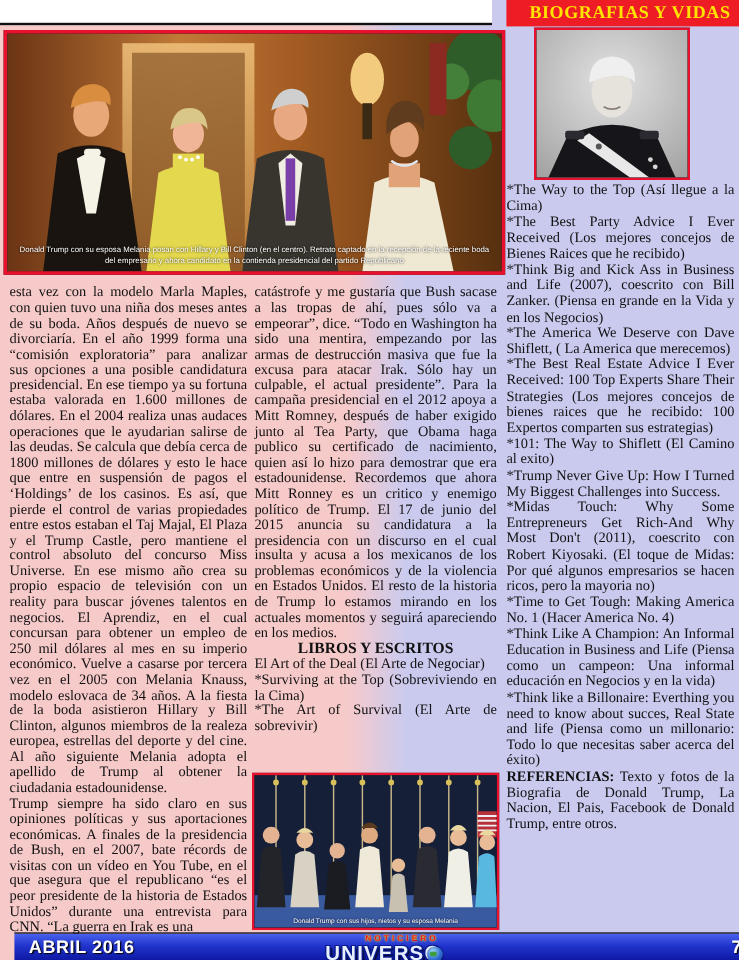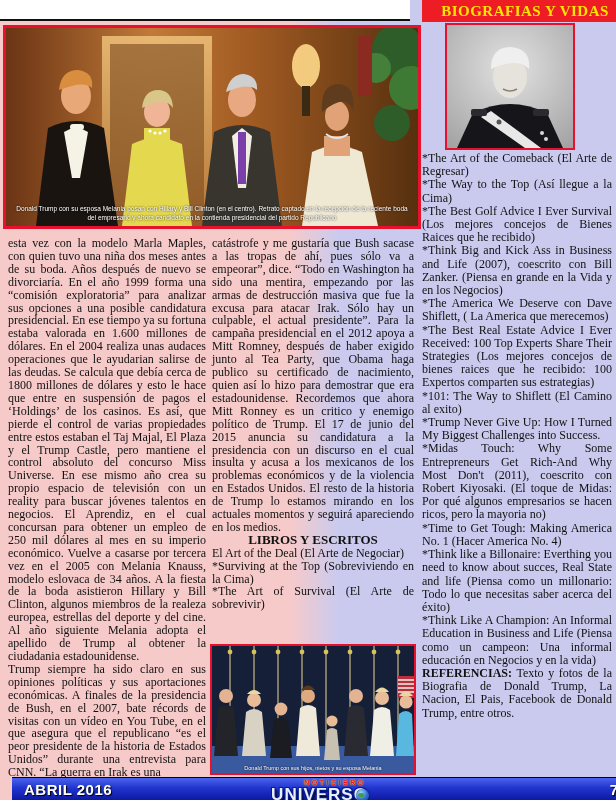--- a/index.html
+++ b/index.html
@@ -203,7 +203,6 @@
   </div>
 
   <div class="col col-3">
-    <p>*The Art of the Comeback (El Arte de Regresar)</p>
     <p>*The Way to the Top (Así llegue a la Cima)</p>
     <p>*The Best Golf Advice I Ever Survival (Los mejores concejos de Bienes Raices que he recibido)</p>
     <p>*Think Big and Kick Ass in Business and Life (2007), coescrito con Bill Zanker. (Piensa en grande en la Vida y en los Negocios)</p>

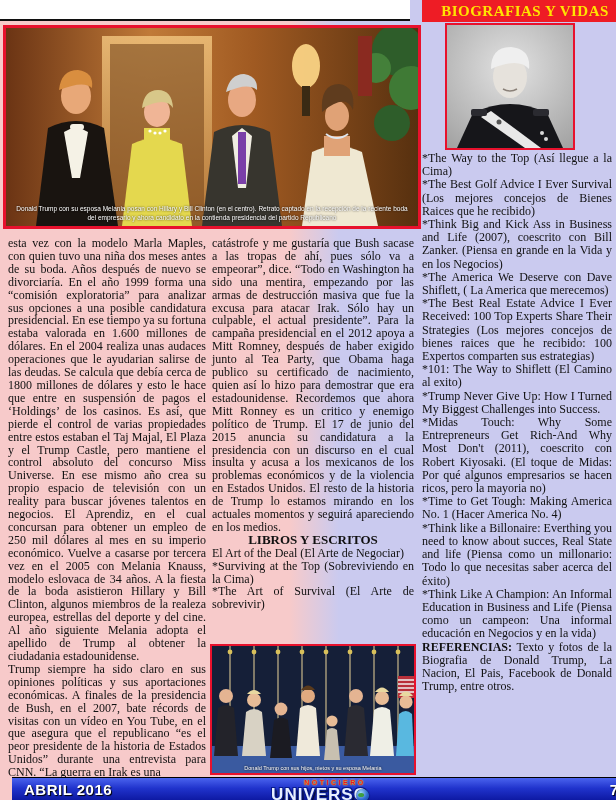--- a/index.html
+++ b/index.html
@@ -204,7 +204,7 @@
 
   <div class="col col-3">
     <p>*The Way to the Top (Así llegue a la Cima)</p>
-    <p>*The Best Golf Advice I Ever Survival (Los mejores concejos de Bienes Raices que he recibido)</p>
+    <p>*The Best Party Advice I Ever Received (Los mejores concejos de Bienes Raices que he recibido)</p>
     <p>*Think Big and Kick Ass in Business and Life (2007), coescrito con Bill Zanker. (Piensa en grande en la Vida y en los Negocios)</p>
     <p>*The America We Deserve con Dave Shiflett, ( La America que merecemos)</p>
     <p>*The Best Real Estate Advice I Ever Received: 100 Top Experts Share Their Strategies (Los mejores concejos de bienes raices que he recibido: 100 Expertos comparten sus estrategias)</p>

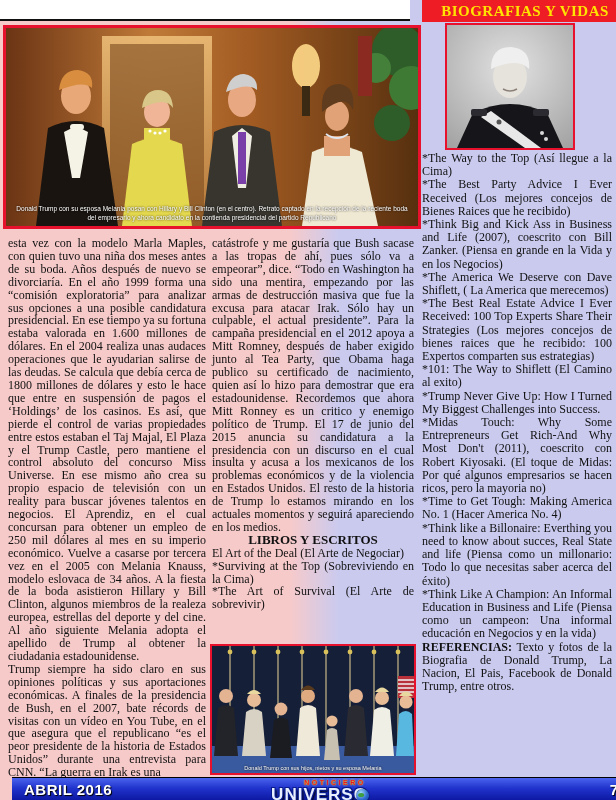--- a/index.html
+++ b/index.html
@@ -212,8 +212,8 @@
     <p>*Trump Never Give Up: How I Turned My Biggest Challenges into Success.</p>
     <p>*Midas Touch: Why Some Entrepreneurs Get Rich-And Why Most Don't (2011), coescrito con Robert Kiyosaki. (El toque de Midas: Por qué algunos empresarios se hacen ricos, pero la mayoria no)</p>
     <p>*Time to Get Tough: Making America No. 1 (Hacer America No. 4)</p>
+    <p>*Think Like A Champion: An Informal Education in Business and Life (Piensa como un campeon: Una informal educación en Negocios y en la vida)</p>
     <p>*Think like a Billonaire: Everthing you need to know about succes, Real State and life (Piensa como un millonario: Todo lo que necesitas saber acerca del éxito)</p>
-    <p>*Think Like A Champion: An Informal Education in Business and Life (Piensa como un campeon: Una informal educación en Negocios y en la vida)</p>
     <p class="refs"><b>REFERENCIAS:</b><span> Texto y fotos de la Biografia de Donald Trump, La Nacion, El Pais, Facebook de Donald Trump, entre otros.</span></p>
   </div>
 

